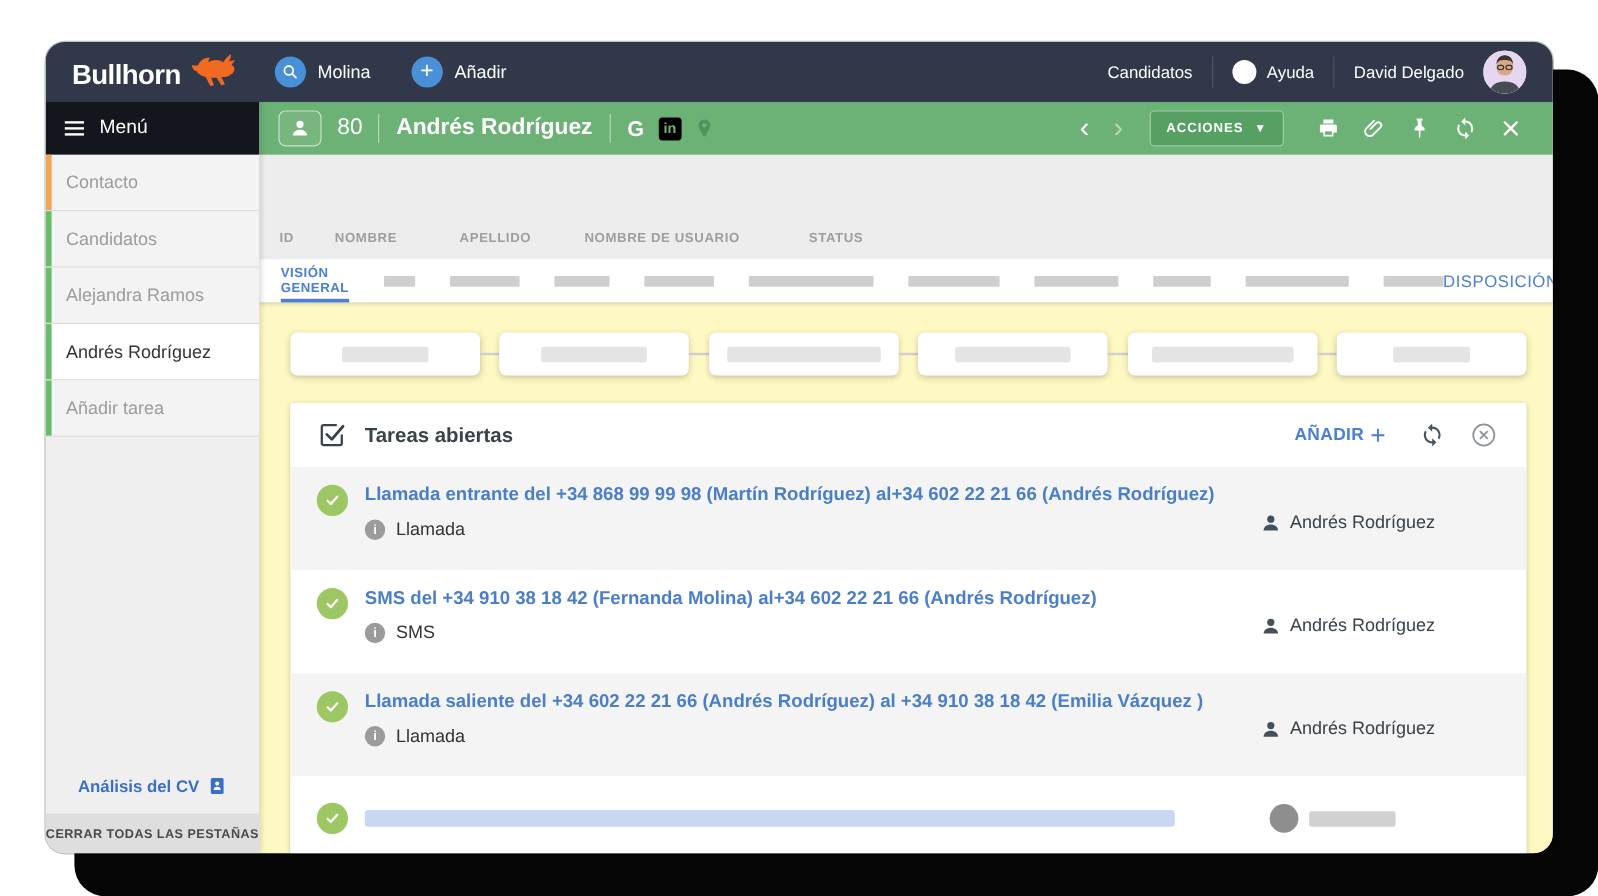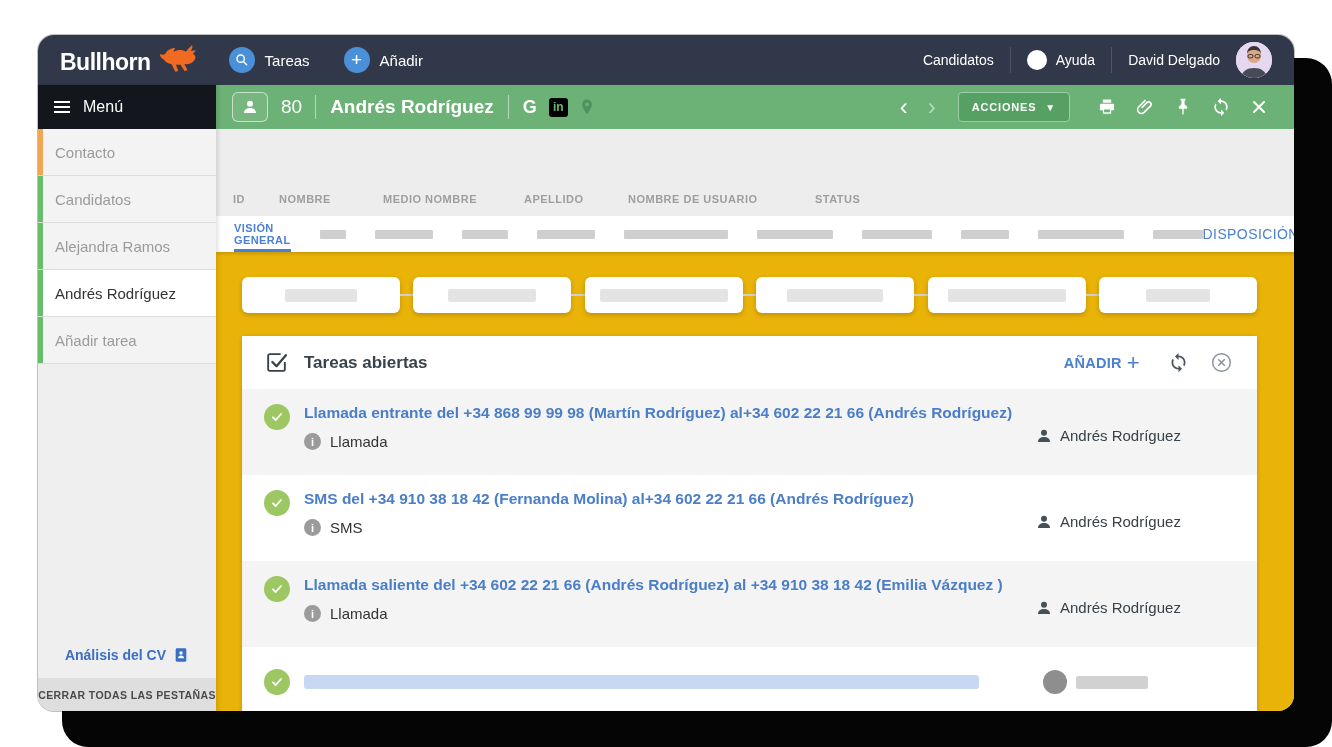--- a/index.html
+++ b/index.html
@@ -137,7 +137,7 @@
               <path d="M14.2 14.2l4.8 4.8" stroke="#fff" stroke-width="2.2" stroke-linecap="round"></path>
             </svg>
         </span>
-        <span>Tareas</span>
+        <span>Molina</span>
       </div>
       <div class="tb-btn tb-add">
         <span class="blue-circle">

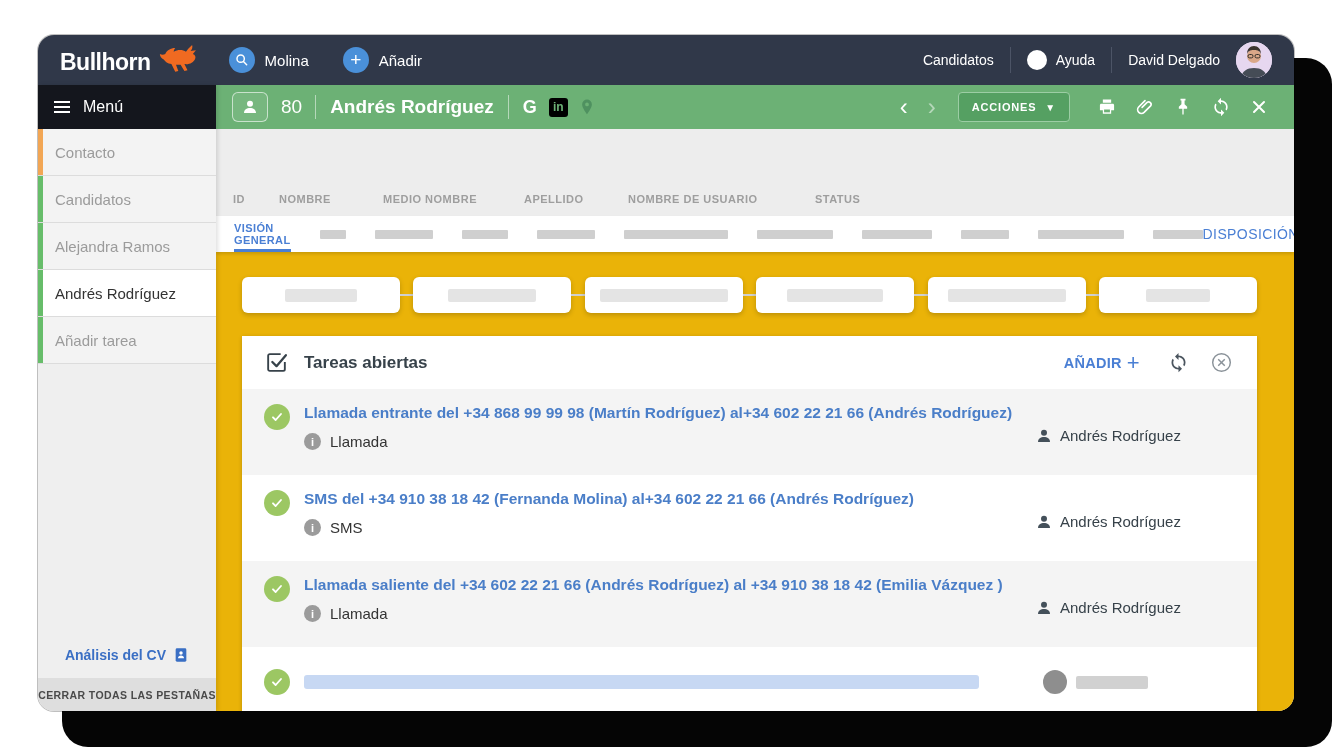--- a/index.html
+++ b/index.html
@@ -276,10 +276,6 @@
             <div class="f-label">NOMBRE</div>
             <div class="f-value">Andrés</div>
           </div>
-          <div class="field f-medio">
-            <div class="f-label">MEDIO NOMBRE</div>
-            <div class="f-value"></div>
-          </div>
           <div class="field f-apellido">
             <div class="f-label">APELLIDO</div>
             <div class="f-value">Rodríguez</div>

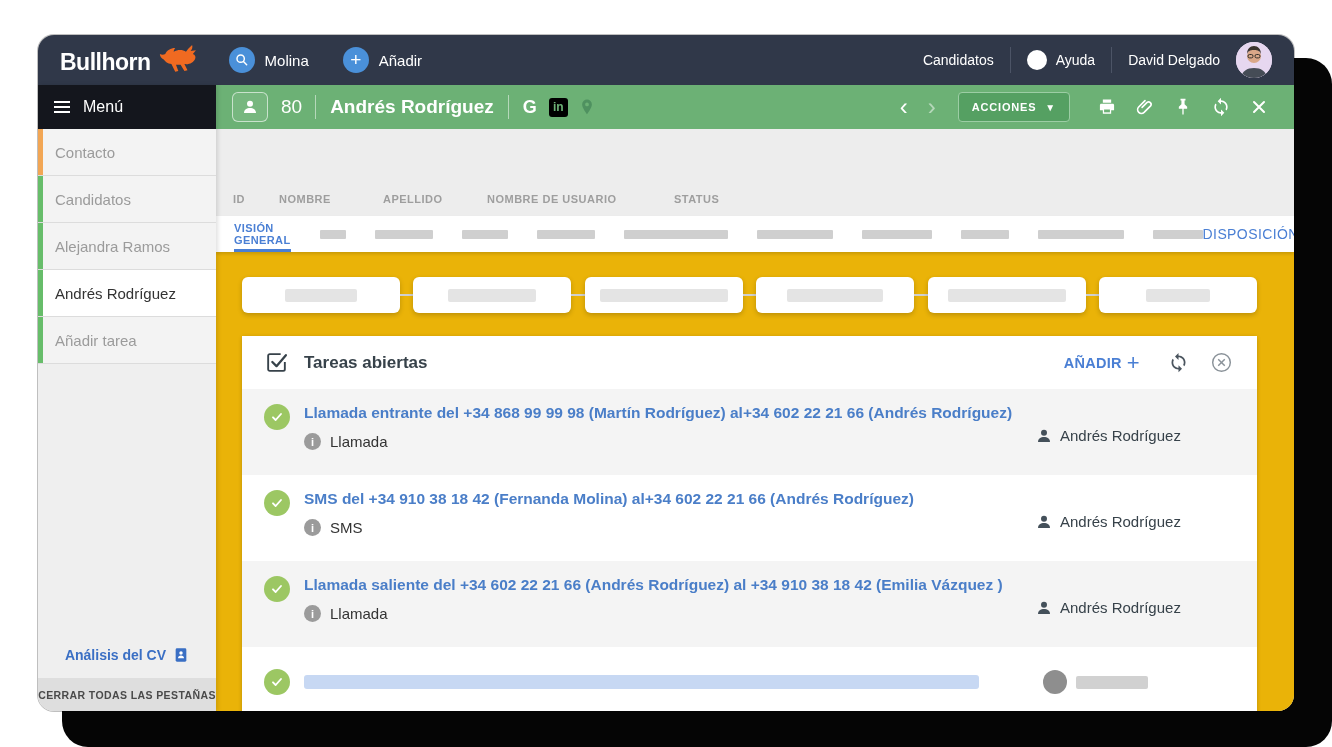--- a/index.html
+++ b/index.html
@@ -80,7 +80,7 @@
   .disposition svg { width:15px; height:15px; }
 
   
-  .content { flex:1; background:#eab308; padding:25px 37px 0 26px; min-height:0; overflow:hidden; }
+  .content { flex:1; background:#fef9c3; padding:25px 22px 0 26px; min-height:0; overflow:hidden; }
   .stepper { display:flex; align-items:center; }
   .step-card { width:158px; height:36px; flex:none; background:#fff; border-radius:6px; box-shadow:0 2px 5px rgba(0,0,0,.2); display:flex; align-items:center; justify-content:center; cursor:pointer; }
   .step-bar { height:13px; background:#e4e4e4; border-radius:2px; }

